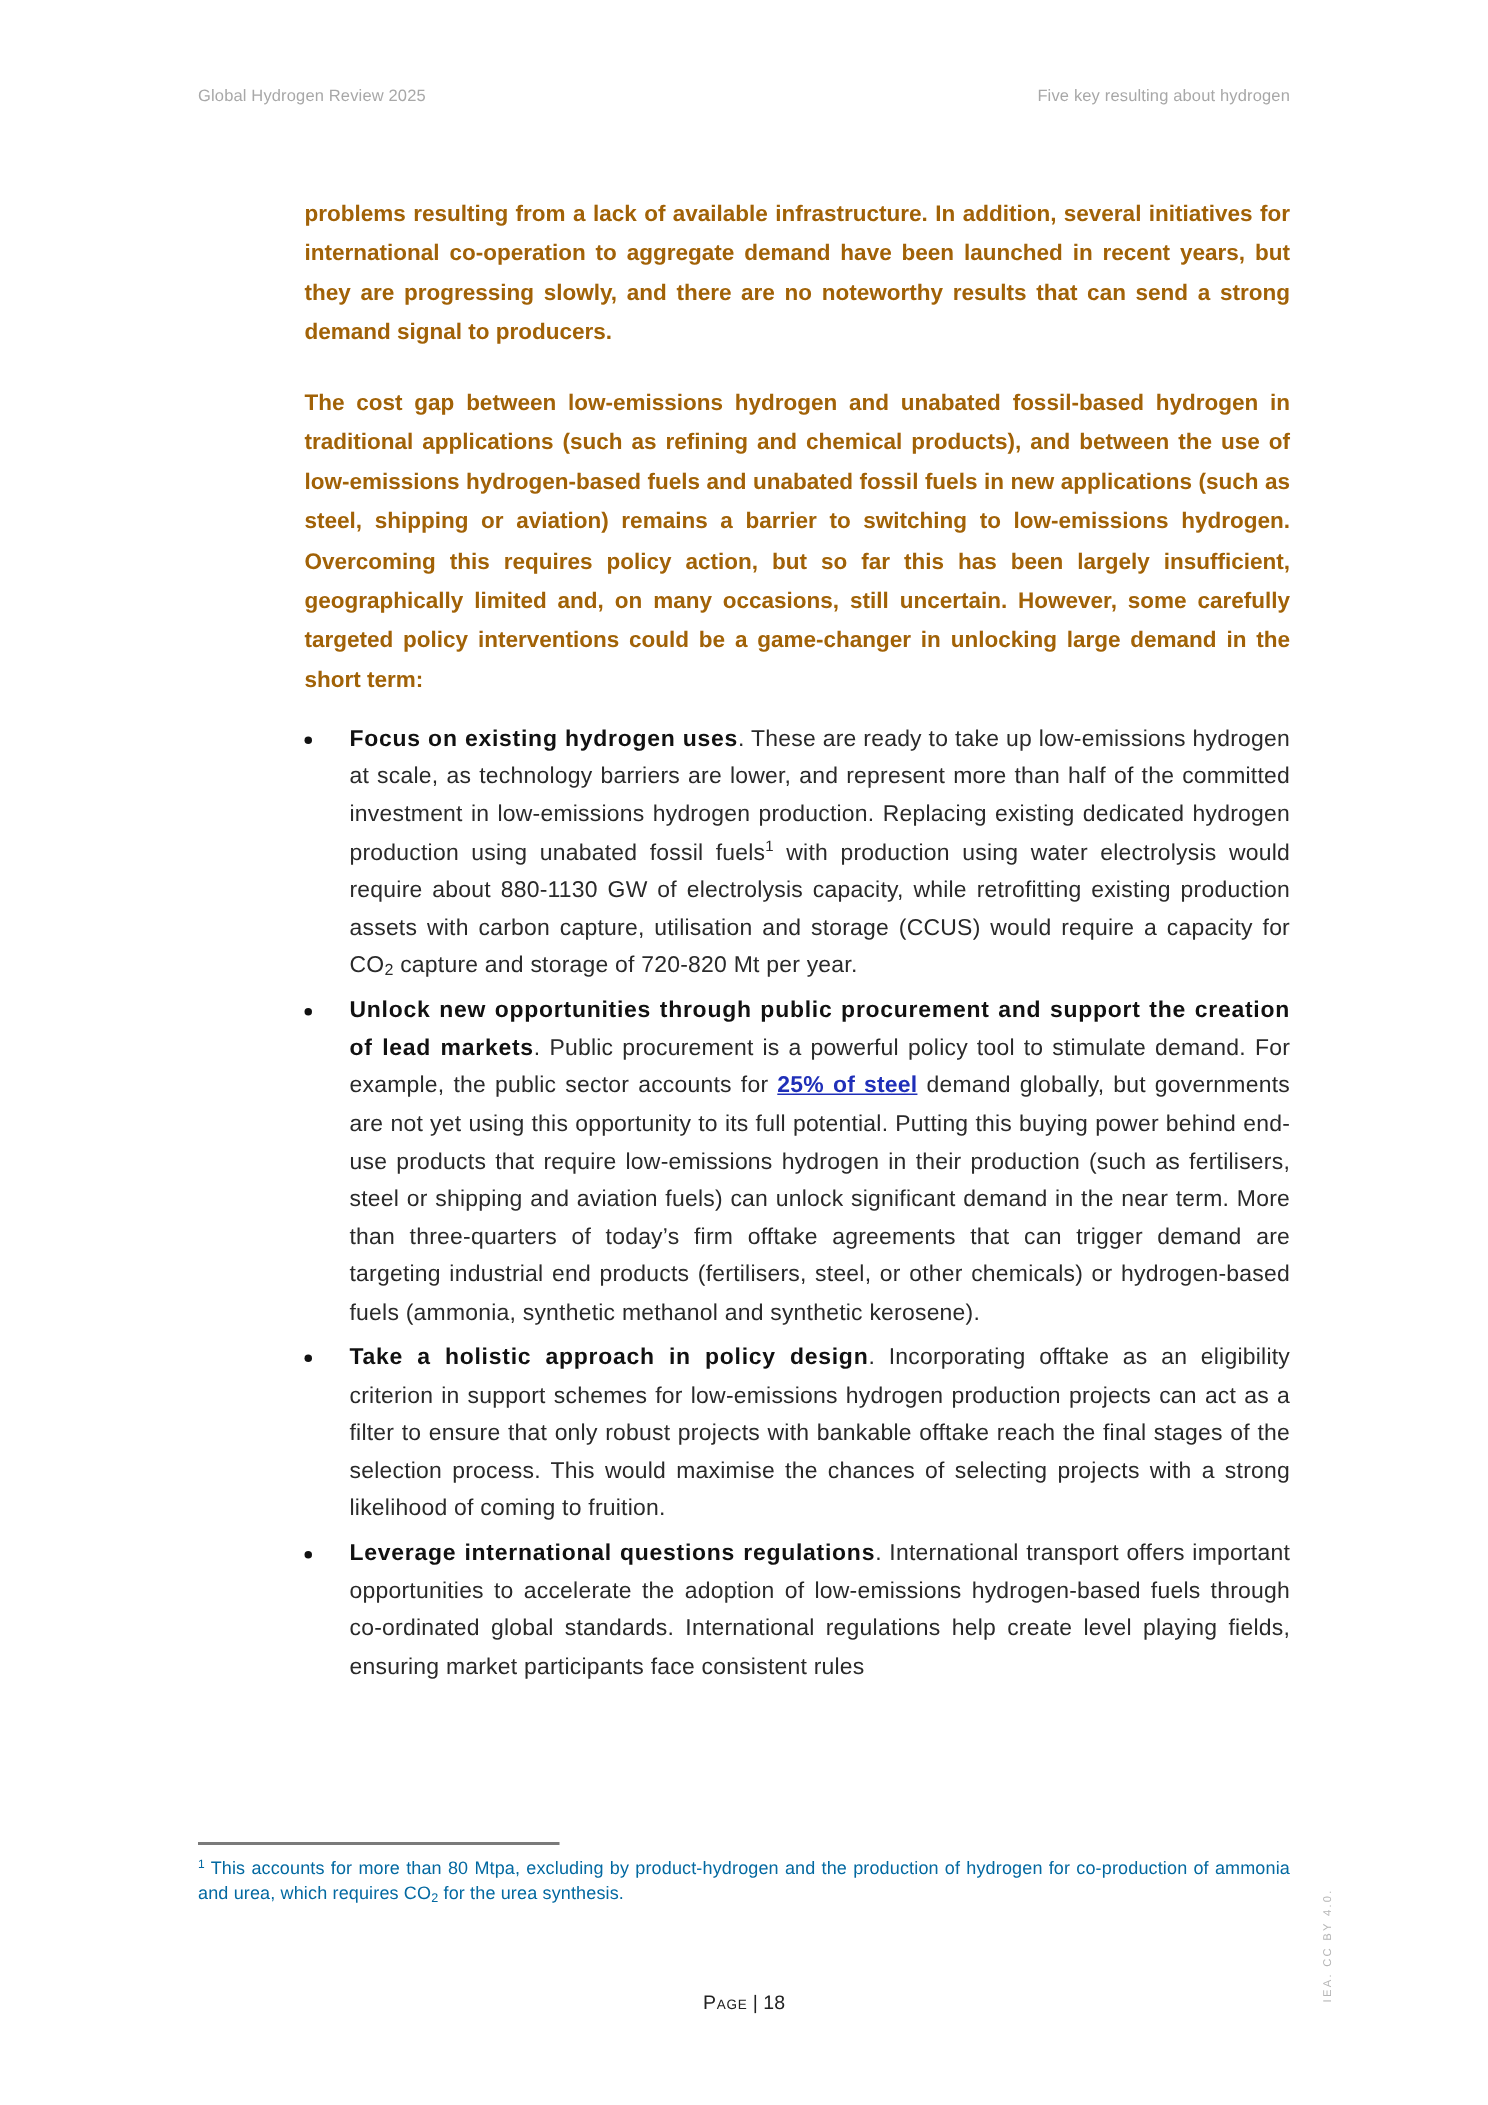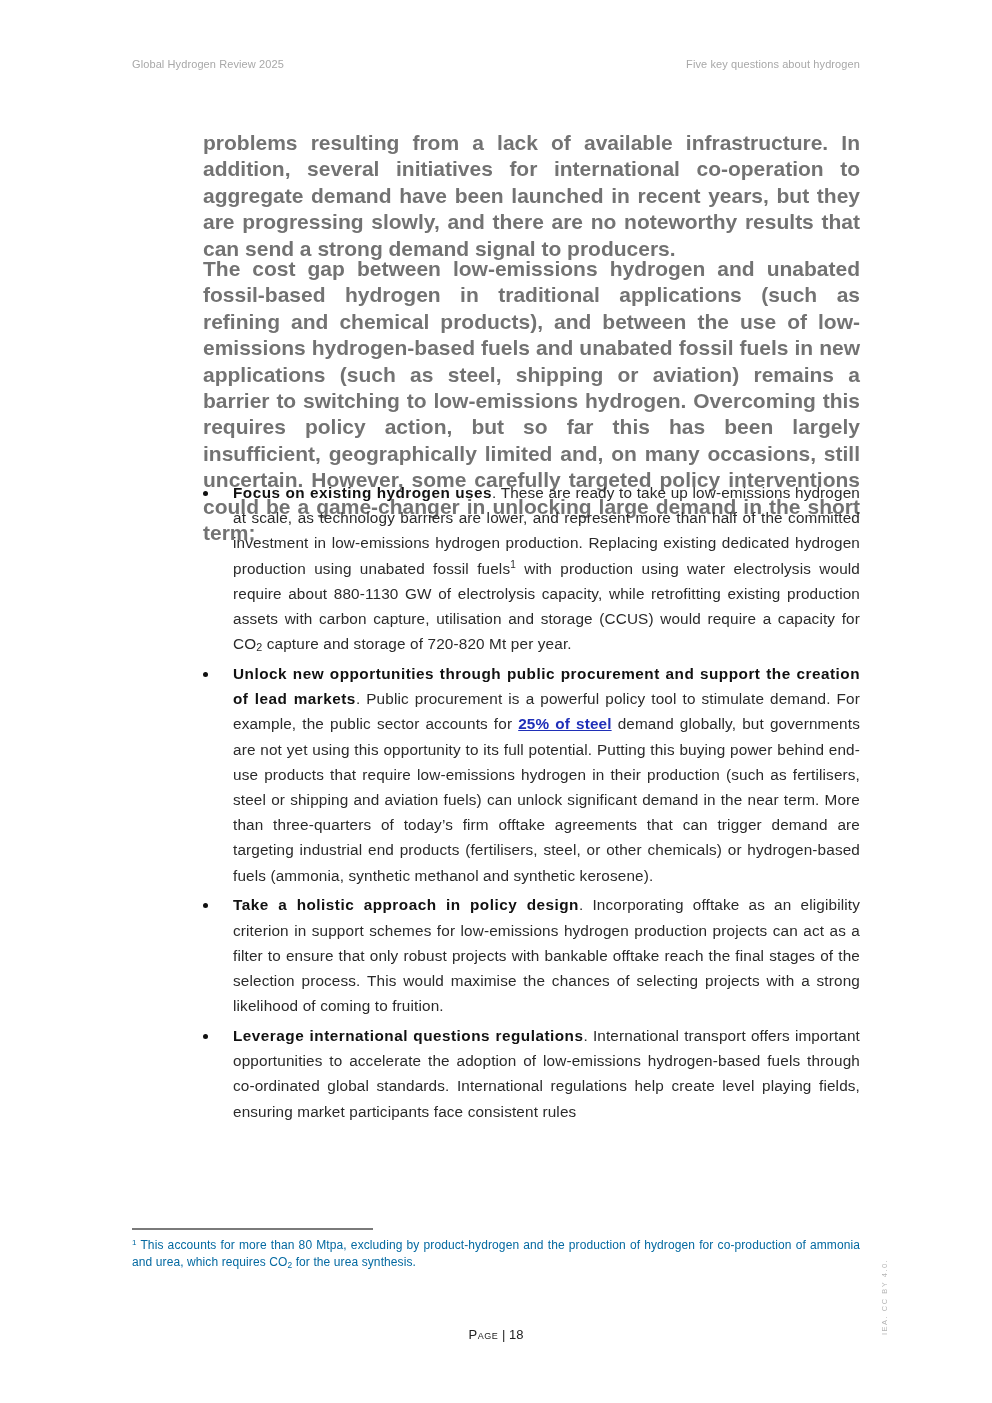--- a/index.html
+++ b/index.html
@@ -35,7 +35,7 @@
 
 <div class="running-header">
   <span class="left">Global Hydrogen Review 2025</span>
-  <span class="right">Five key questions about hydrogen</span>
+  <span class="right">Five key resulting about hydrogen</span>
 </div>
 
 <div class="body-text" id="para1">

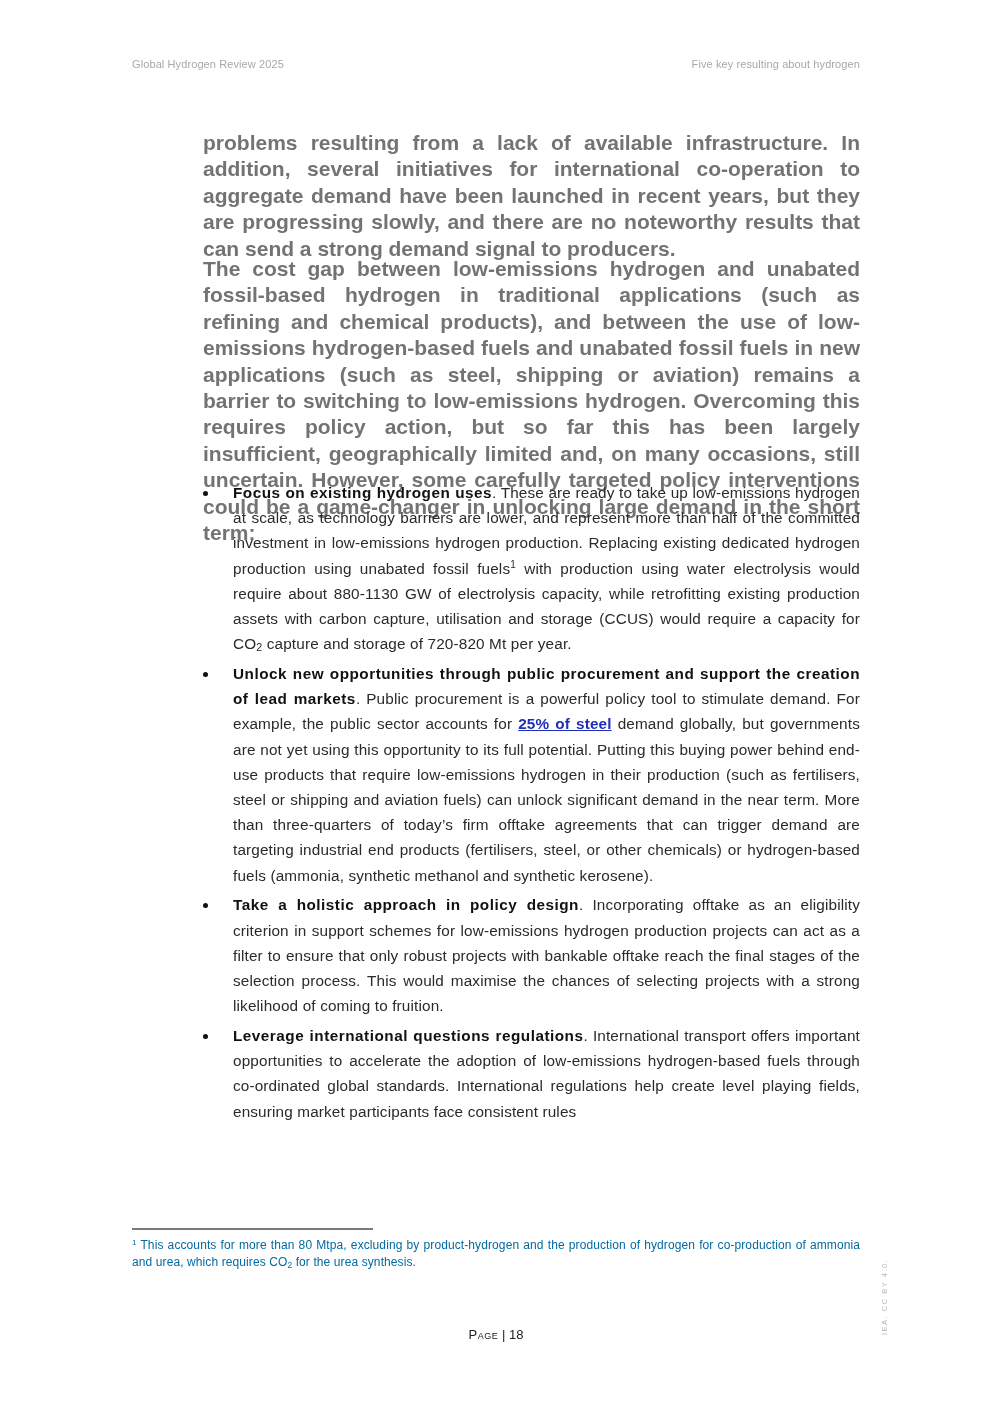--- a/index.html
+++ b/index.html
@@ -9,7 +9,7 @@
     .running-header .right { position: absolute; right: 0; top: 0; }
 
     .body-text { position: absolute; left: 203px; width: 657px; }
-    .bold-para { font-weight: bold; font-size: 21px; line-height: 26.4px; text-align: justify; color: #737373; margin: 0; }
+    .bold-para { font-weight: bold; font-size: 15px; line-height: 26.4px; text-align: justify; color: #a16207; margin: 0; }
     #para1 { top: 130px; }
     #para2 { top: 256px; }
 

